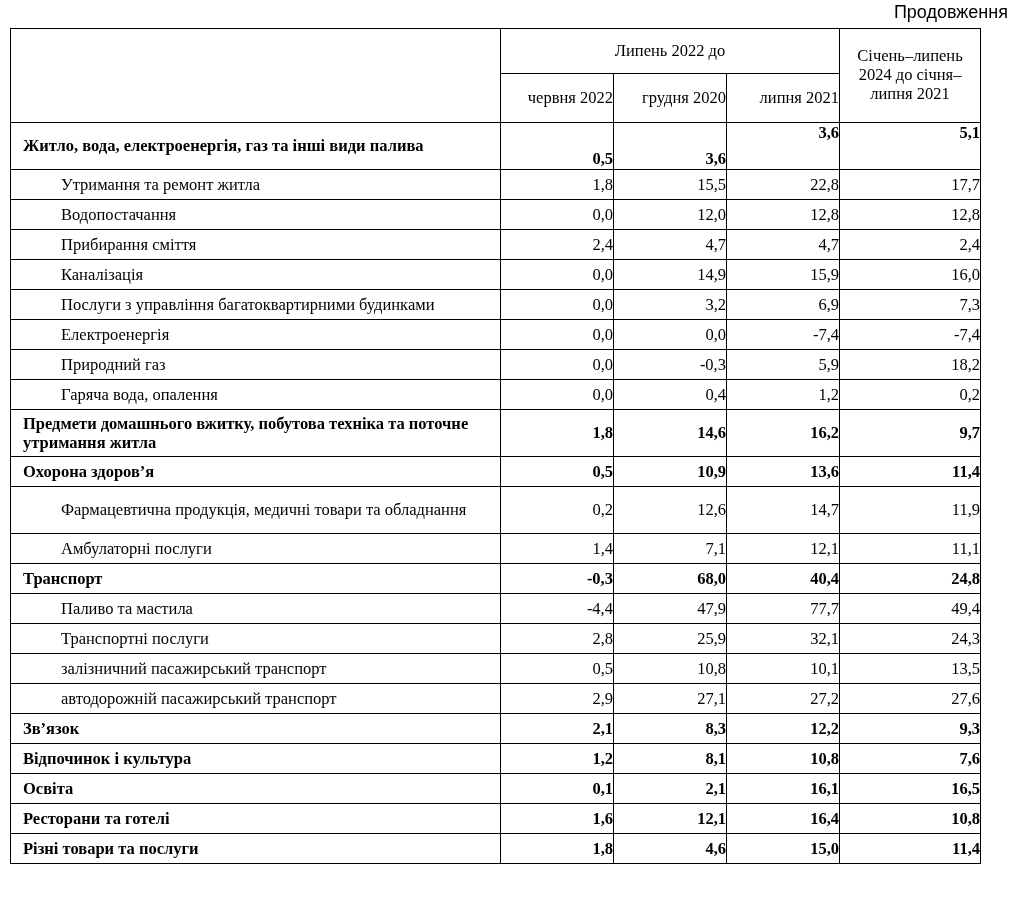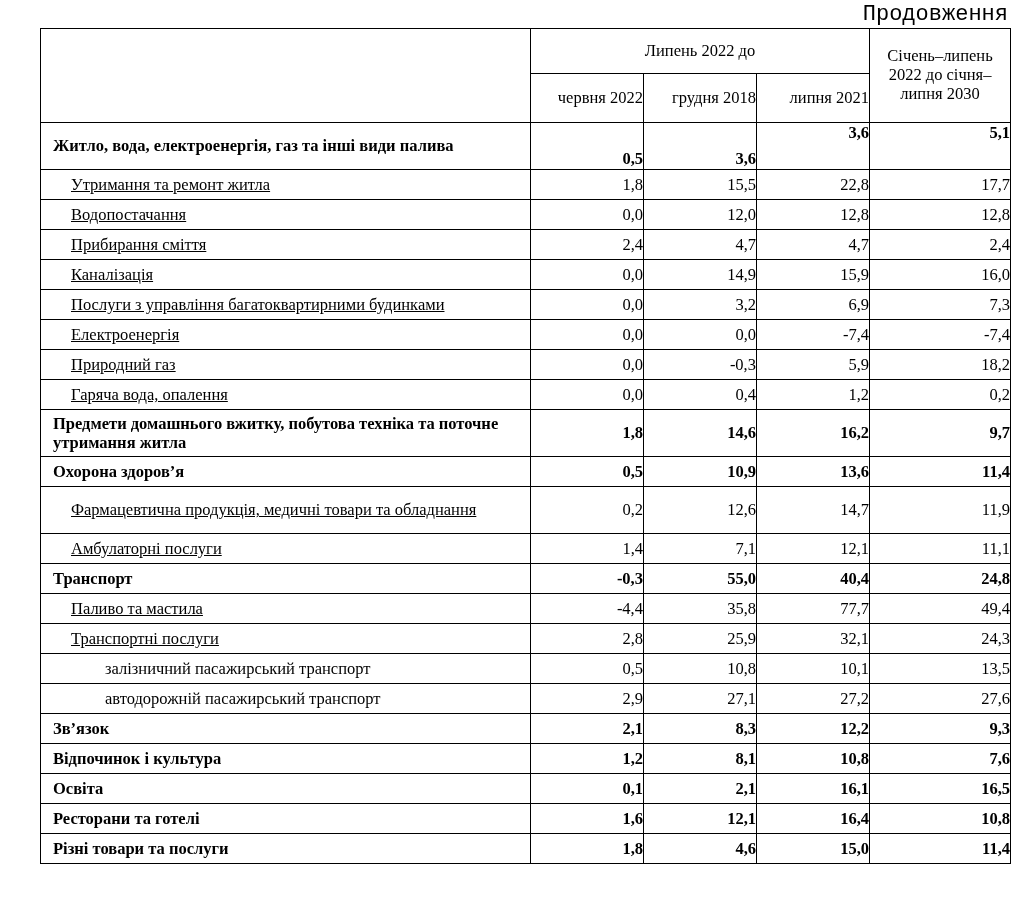--- a/index.html
+++ b/index.html
@@ -24,8 +24,8 @@
     position: absolute;
     top: 2px;
     right: 22px;
-    font-size: 22px;
-    font-family: Liberation Mono, monospace;
+    font-size: 18px;
+    font-family: Liberation Sans, sans-serif;
   }
   table.data {
     position: absolute;

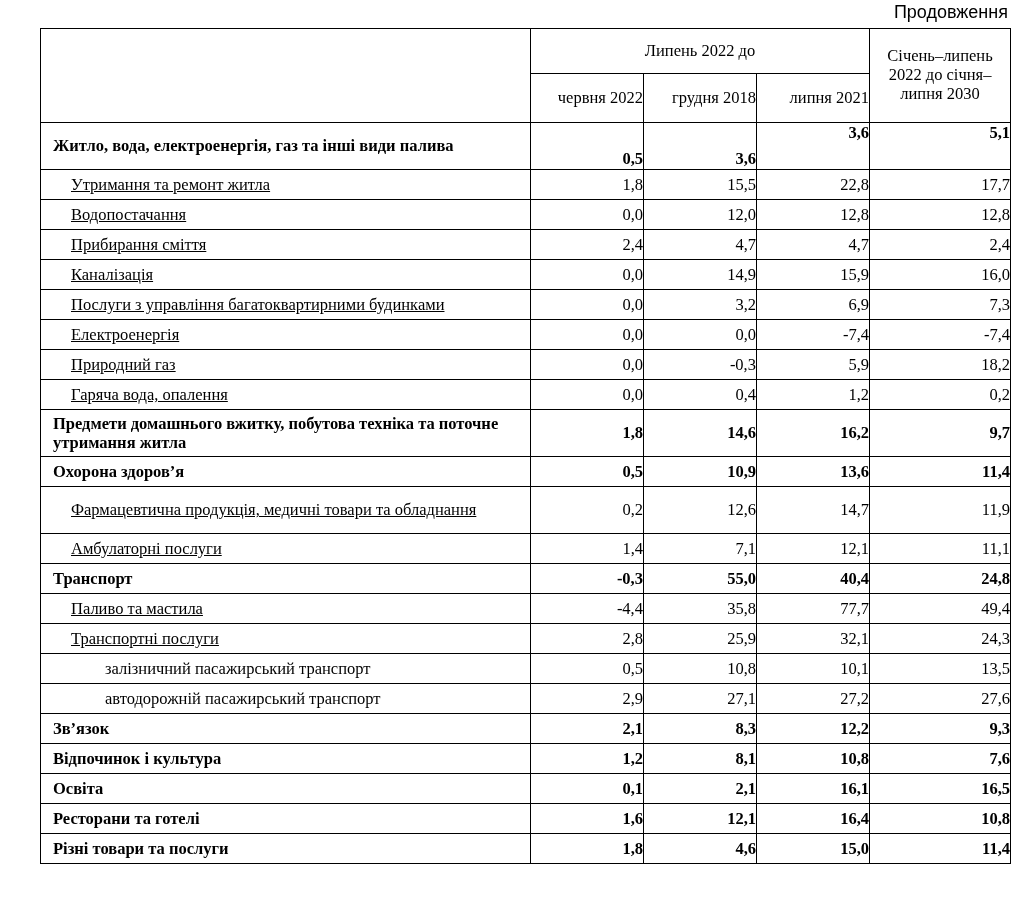--- a/index.html
+++ b/index.html
@@ -30,7 +30,7 @@
   table.data {
     position: absolute;
     top: 28px;
-    left: 40px;
+    left: 10px;
     width: 950px;
     border-collapse: collapse;
     table-layout: fixed;

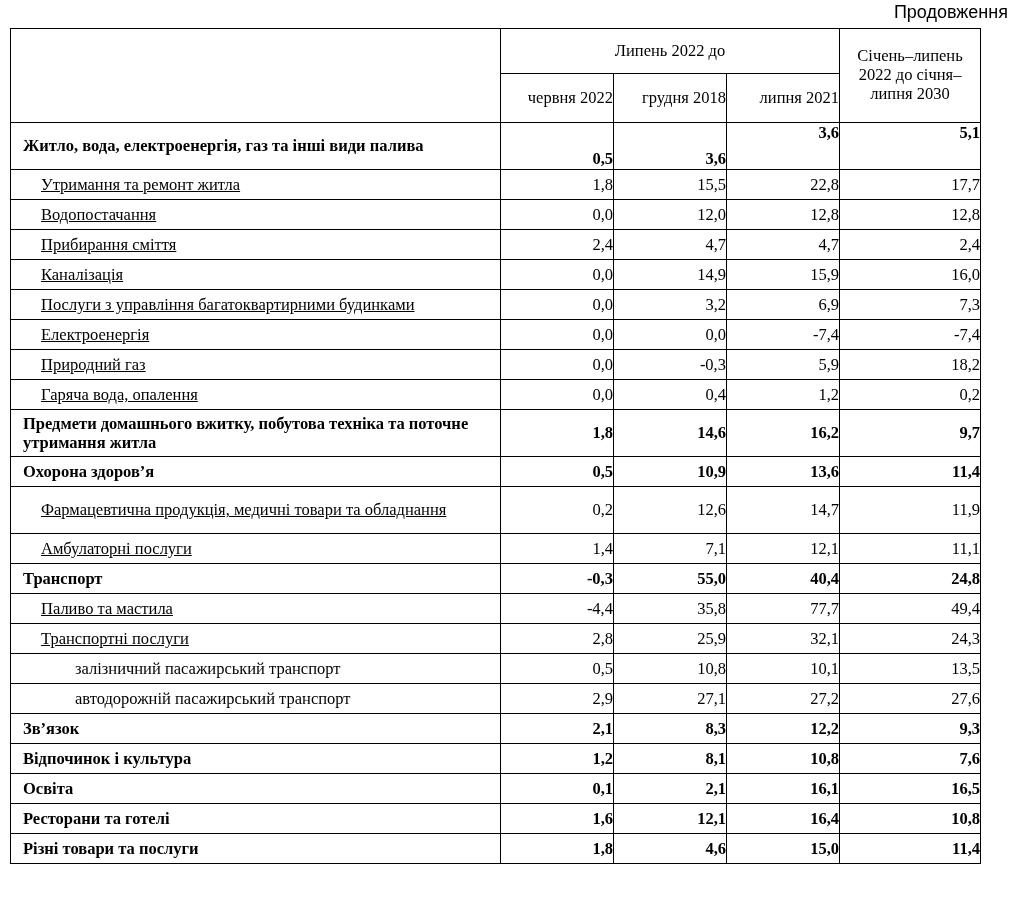--- a/index.html
+++ b/index.html
@@ -101,7 +101,7 @@
       <tr>
         <th rowspan="2" class="hdr hdr-corner hdr-top"></th>
         <th colspan="3" class="hdr hdr-top">Липень 2022 до</th>
-        <th rowspan="2" class="hdr hdr-top">Січень–липень 2022 до січня–липня 2030</th>
+        <th rowspan="2" class="hdr hdr-top">Січень–липень 2024 до січня–липня 2021</th>
       </tr>
       <tr>
         <th class="hdr hdr-sub">червня 2022</th>

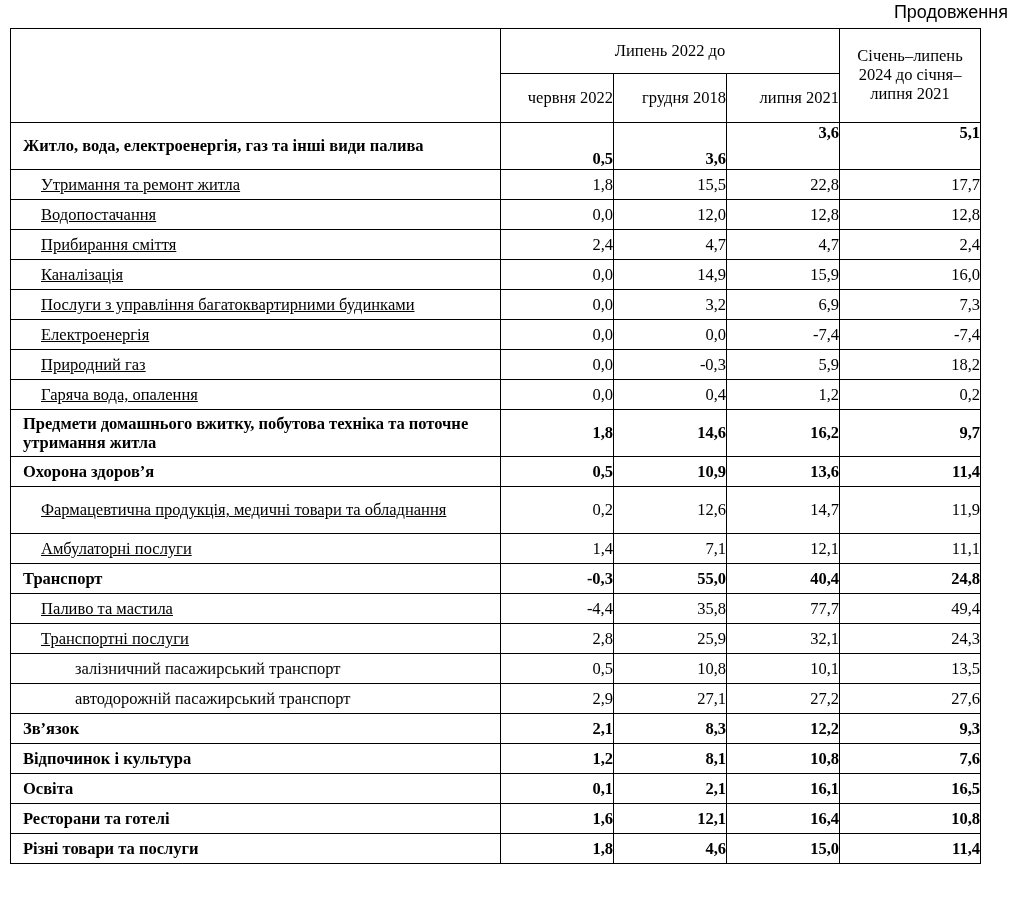--- a/index.html
+++ b/index.html
@@ -105,7 +105,7 @@
       </tr>
       <tr>
         <th class="hdr hdr-sub">червня 2022</th>
-        <th class="hdr hdr-sub">грудня 2018</th>
+        <th class="hdr hdr-sub">грудня 2020</th>
         <th class="hdr hdr-sub">липня 2021</th>
       </tr>
     </thead>

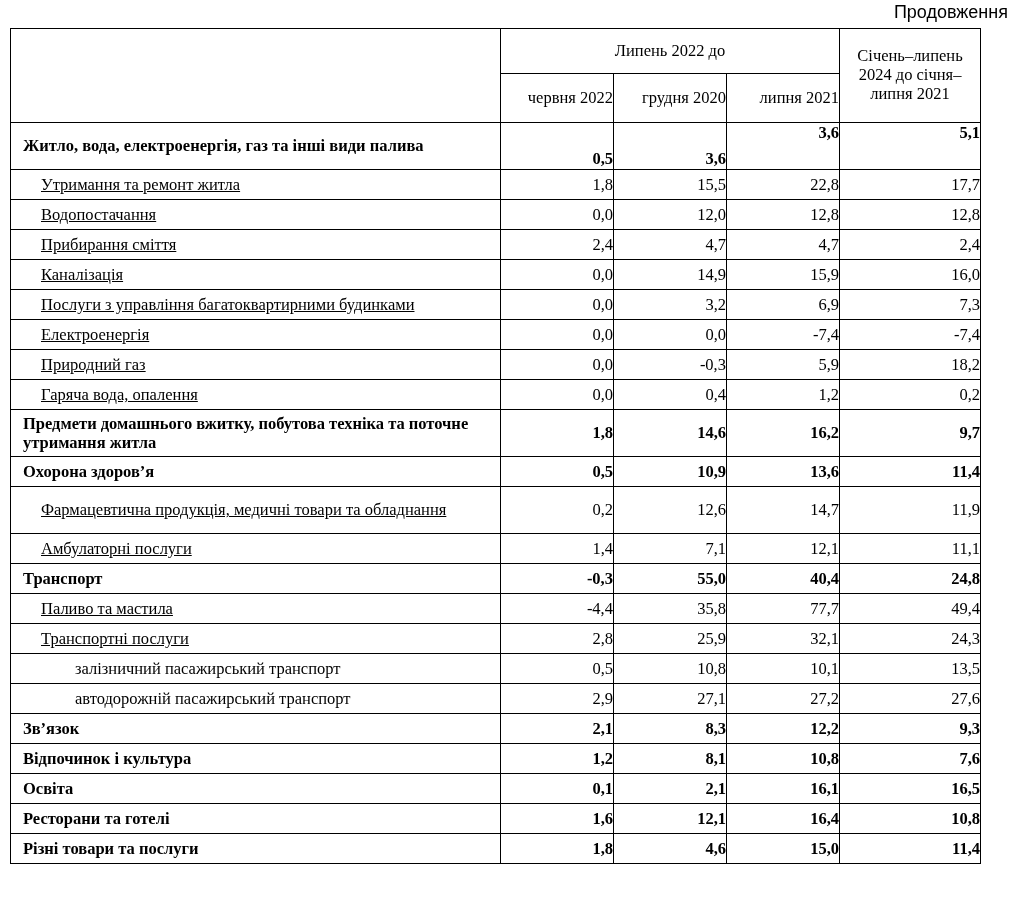--- a/index.html
+++ b/index.html
@@ -76,7 +76,7 @@
   }
   tr.grp td { font-weight: bold; }
   tr.grp td.name { padding-left: 12px; }
-  td.name.lvl1 { padding-left: 30px; text-decoration: underline; }
+  td.name.lvl1 { padding-left: 50px; }
   td.name.lvl2 { padding-left: 64px; font-family: Liberation Serif, serif; }
 
   tr.row-normal td { height: 29px; }

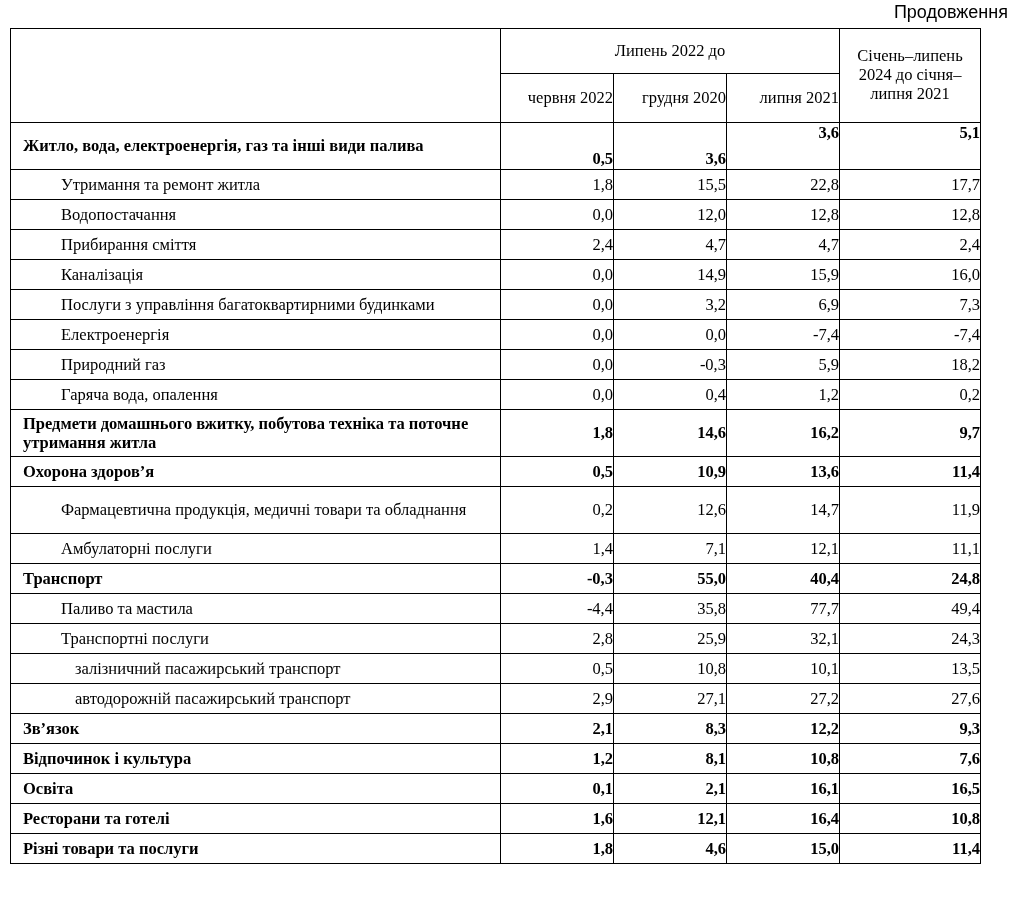--- a/index.html
+++ b/index.html
@@ -204,7 +204,7 @@
         <tr class="grp row-normal">
           <td class="name">Транспорт</td>
           <td class="num">-0,3</td>
-          <td class="num">55,0</td>
+          <td class="num">68,0</td>
           <td class="num">40,4</td>
           <td class="num">24,8</td>
         </tr>

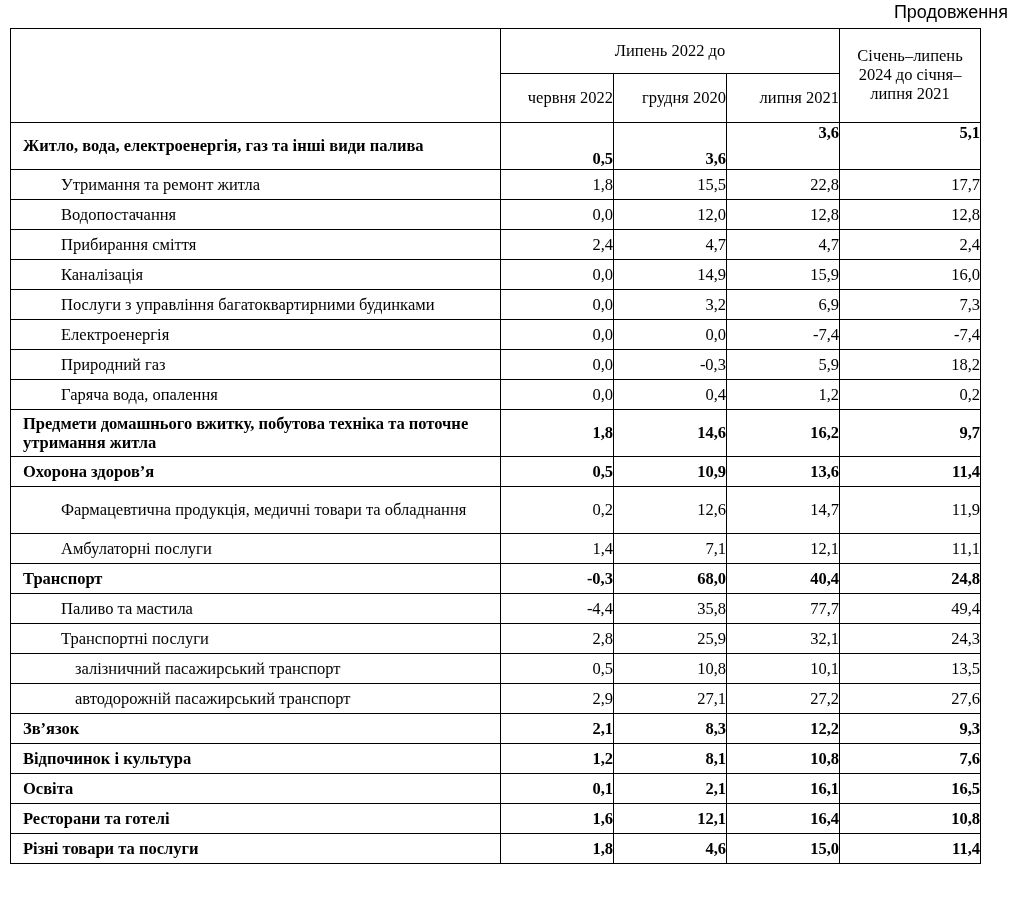--- a/index.html
+++ b/index.html
@@ -211,7 +211,7 @@
         <tr class="row-normal">
           <td class="name lvl1">Паливо та мастила</td>
           <td class="num">-4,4</td>
-          <td class="num">35,8</td>
+          <td class="num">47,9</td>
           <td class="num">77,7</td>
           <td class="num">49,4</td>
         </tr>

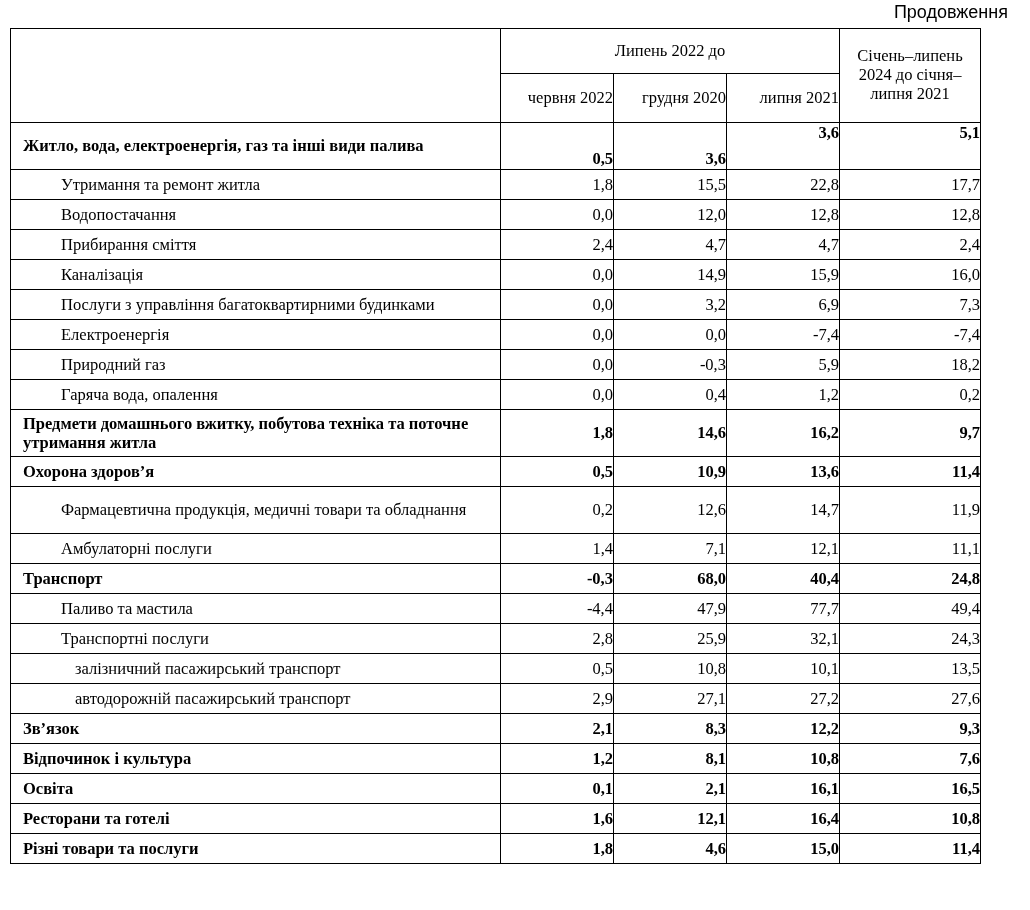--- a/index.html
+++ b/index.html
@@ -77,7 +77,7 @@
   tr.grp td { font-weight: bold; }
   tr.grp td.name { padding-left: 12px; }
   td.name.lvl1 { padding-left: 50px; }
-  td.name.lvl2 { padding-left: 64px; font-family: Liberation Serif, serif; }
+  td.name.lvl2 { padding-left: 50px; font-family: Liberation Serif, serif; }
 
   tr.row-normal td { height: 29px; }
   tr.row-tall td { height: 46px; }

